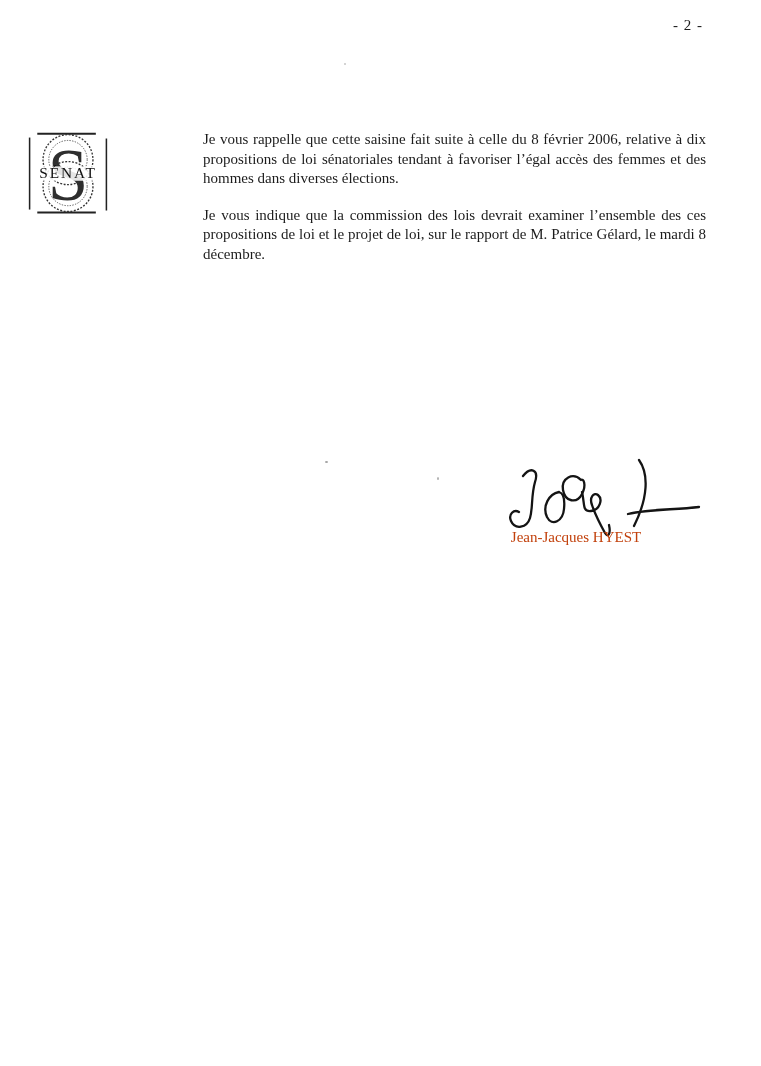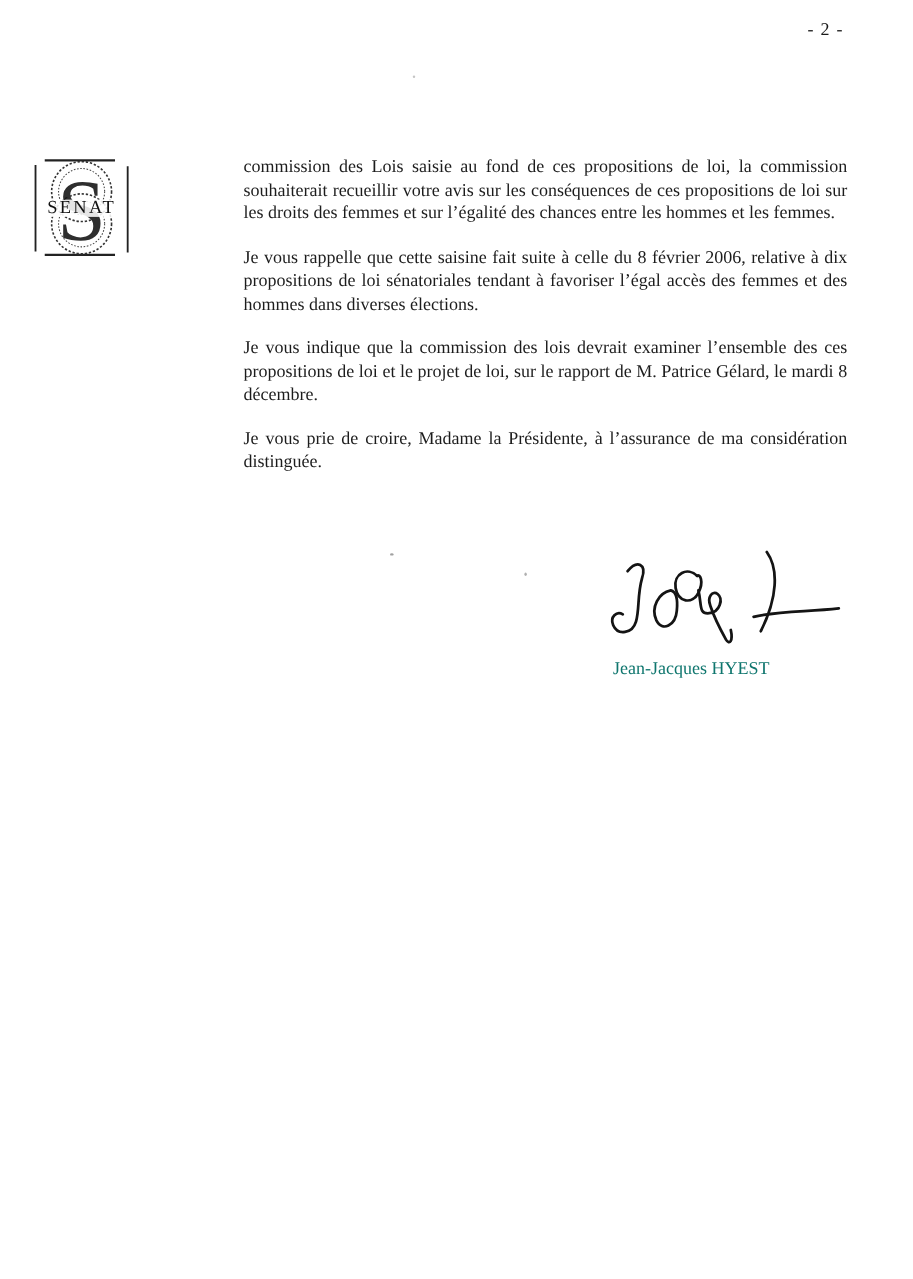--- a/index.html
+++ b/index.html
@@ -93,7 +93,6 @@
 </div>
 
 <div class="letter-body">
-  <p>commission des Lois saisie au fond de ces propositions de loi, la commission souhaiterait recueillir votre avis sur les conséquences de ces propositions de loi sur les droits des femmes et sur l’égalité des chances entre les hommes et les femmes.</p>
   <p>Je vous rappelle que cette saisine fait suite à celle du 8 février 2006, relative à dix propositions de loi sénatoriales tendant à favoriser l’égal accès des femmes et des hommes dans diverses élections.</p>
   <p>Je vous indique que la commission des lois devrait examiner l’ensemble des ces propositions de loi et le projet de loi, sur le rapport de M. Patrice Gélard, le mardi 8 décembre.</p>
   <p>Je vous prie de croire, Madame la Présidente, à l’assurance de ma considération distinguée.</p>

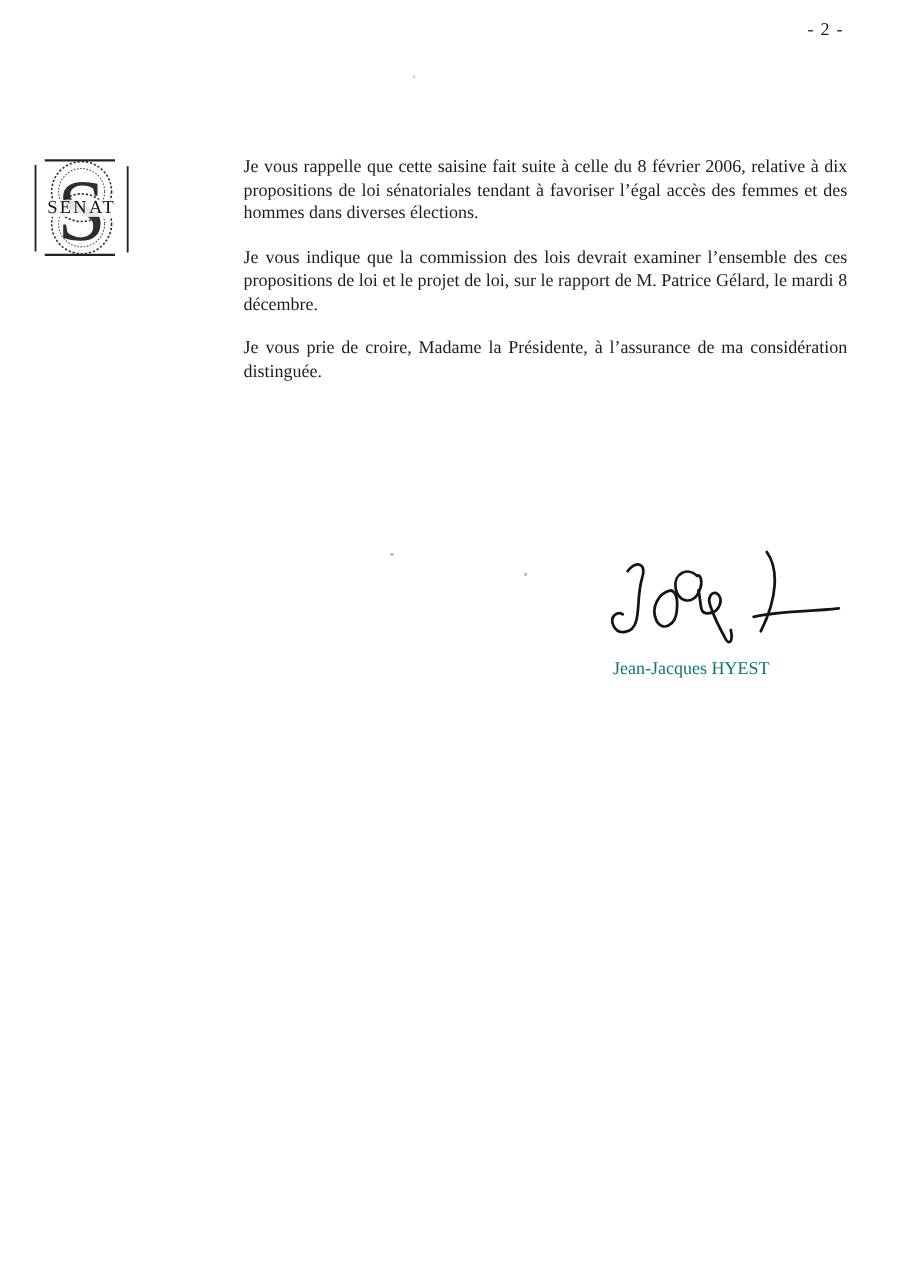--- a/index.html
+++ b/index.html
@@ -95,7 +95,6 @@
 <div class="letter-body">
   <p>Je vous rappelle que cette saisine fait suite à celle du 8 février 2006, relative à dix propositions de loi sénatoriales tendant à favoriser l’égal accès des femmes et des hommes dans diverses élections.</p>
   <p>Je vous indique que la commission des lois devrait examiner l’ensemble des ces propositions de loi et le projet de loi, sur le rapport de M. Patrice Gélard, le mardi 8 décembre.</p>
-  <p>Je vous prie de croire, Madame la Présidente, à l’assurance de ma considération distinguée.</p>
 </div>
 
 <svg class="signature" viewBox="0 0 215 100" xmlns="http://www.w3.org/2000/svg" fill="none" stroke="#141414" stroke-width="2.3" stroke-linecap="round">

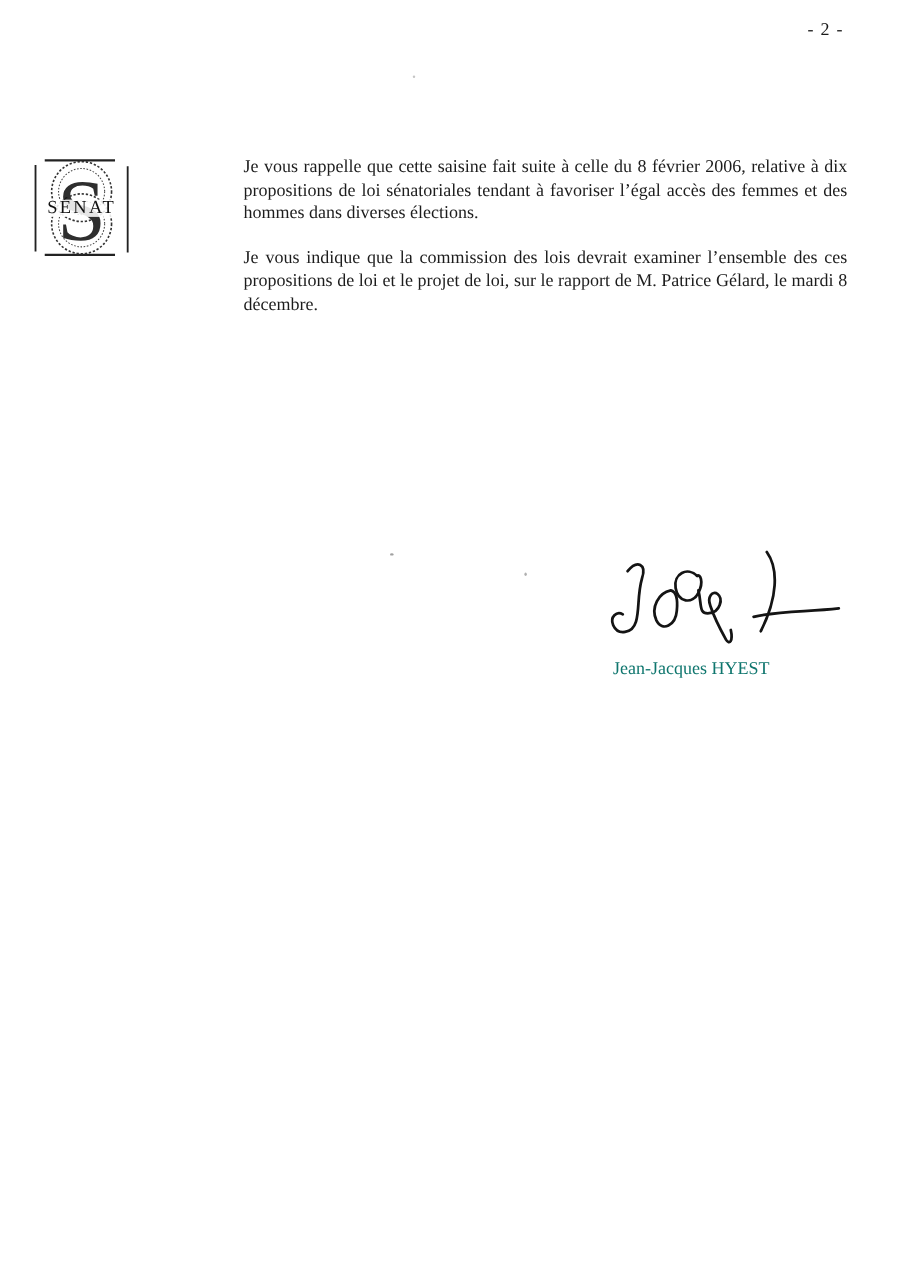--- a/index.html
+++ b/index.html
@@ -52,11 +52,11 @@
   .signer-name {
     position: absolute;
     left: 496px;
-    top: 550px;
+    top: 529px;
     width: 160px;
     text-align: center;
     font-size: 15px;
-    color: #0f766e;
+    color: #c2410c;
   }
   .speck {
     position: absolute;

